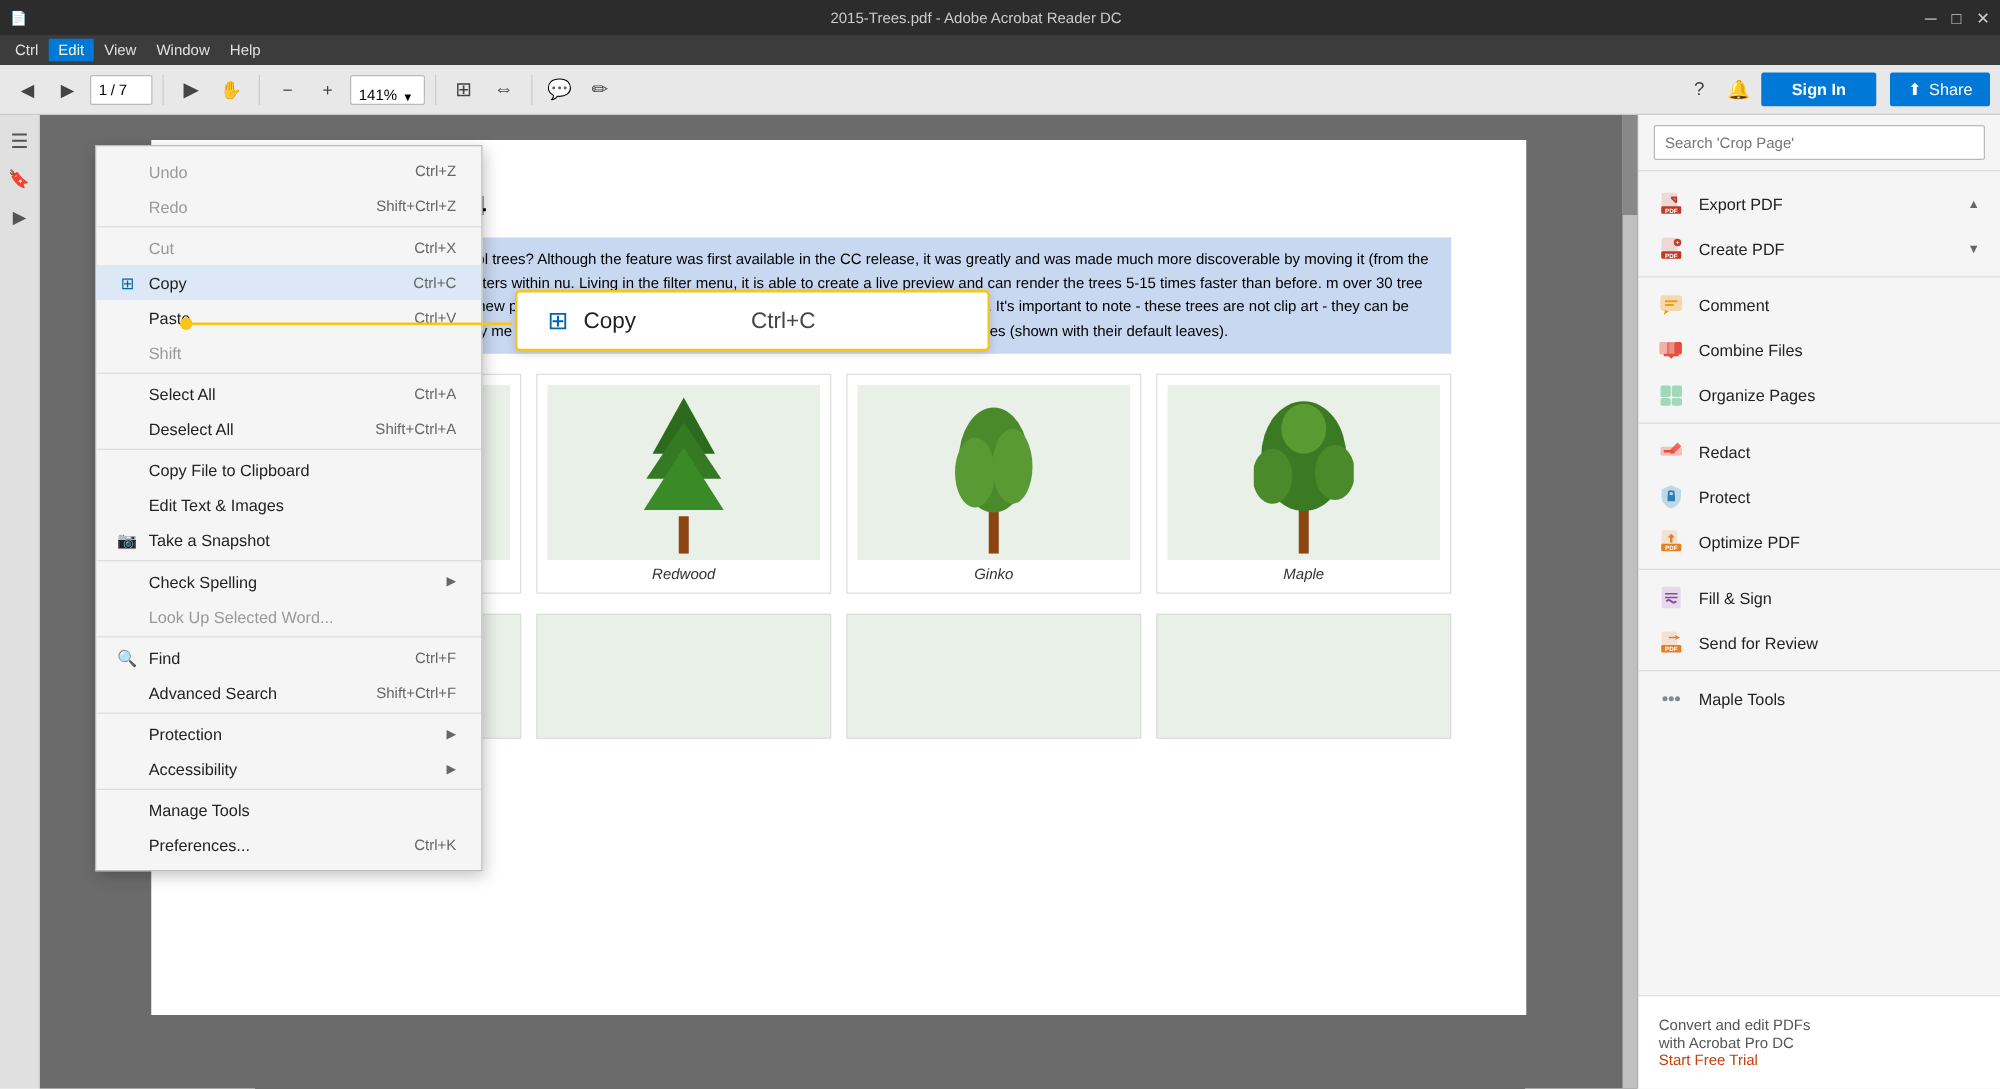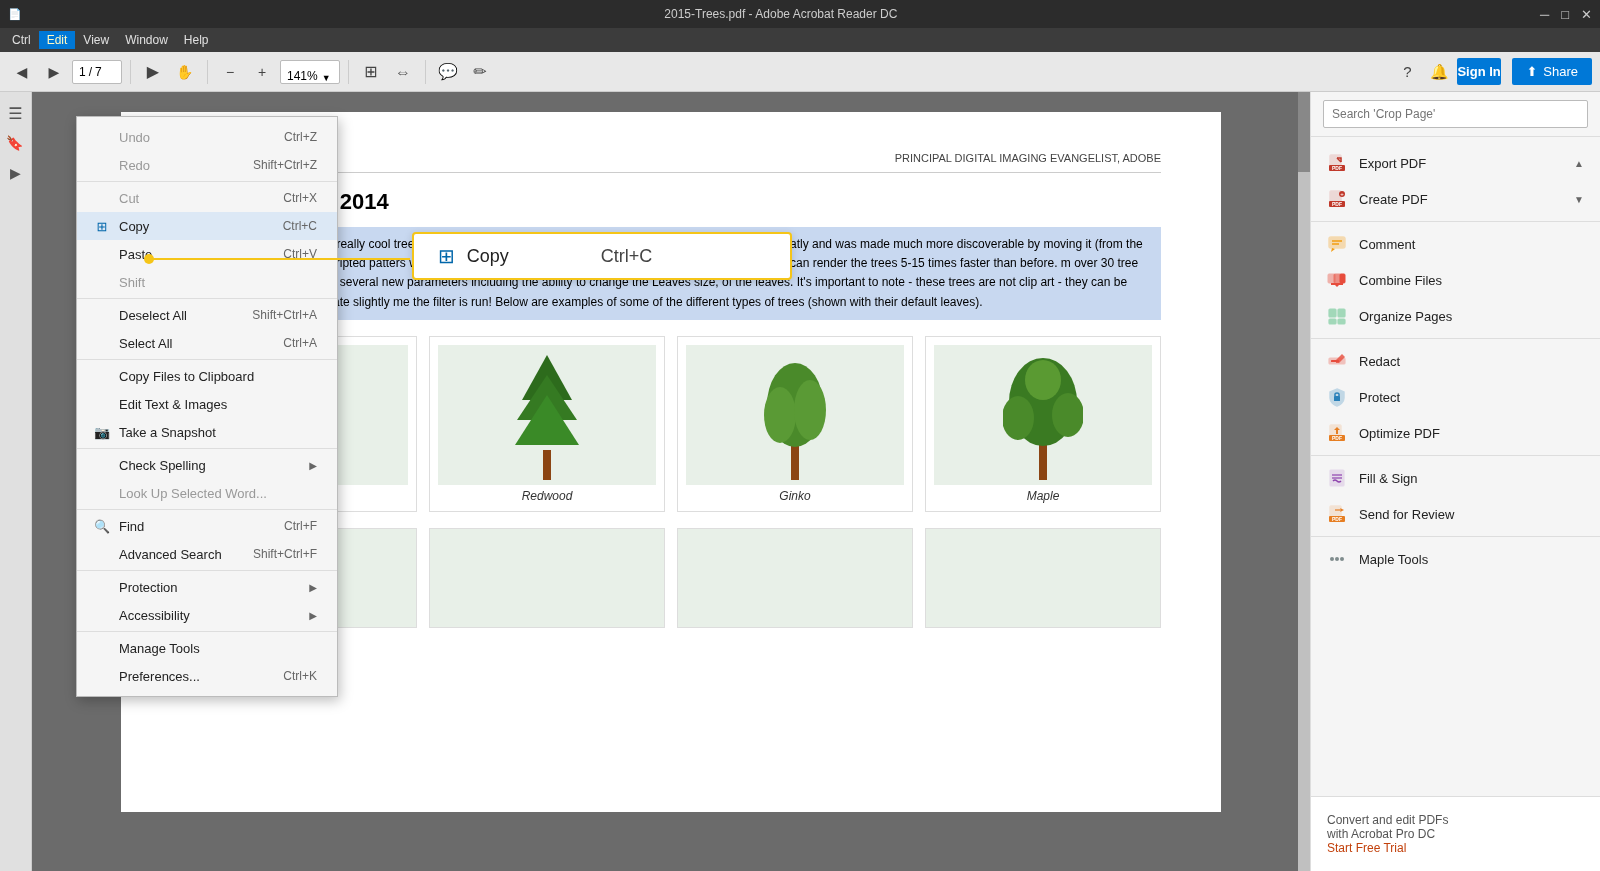--- a/index.html
+++ b/index.html
@@ -148,7 +148,7 @@
 
     
     .sign-in-btn {
-      background: #0078d7; color: #fff; border: none; padding: 6px 0;
+      background: #0078d7; color: #fff; border: none; padding: 6px 24px;
       border-radius: 2px; cursor: pointer; font-size: 13px; font-weight: 600;
     }
 

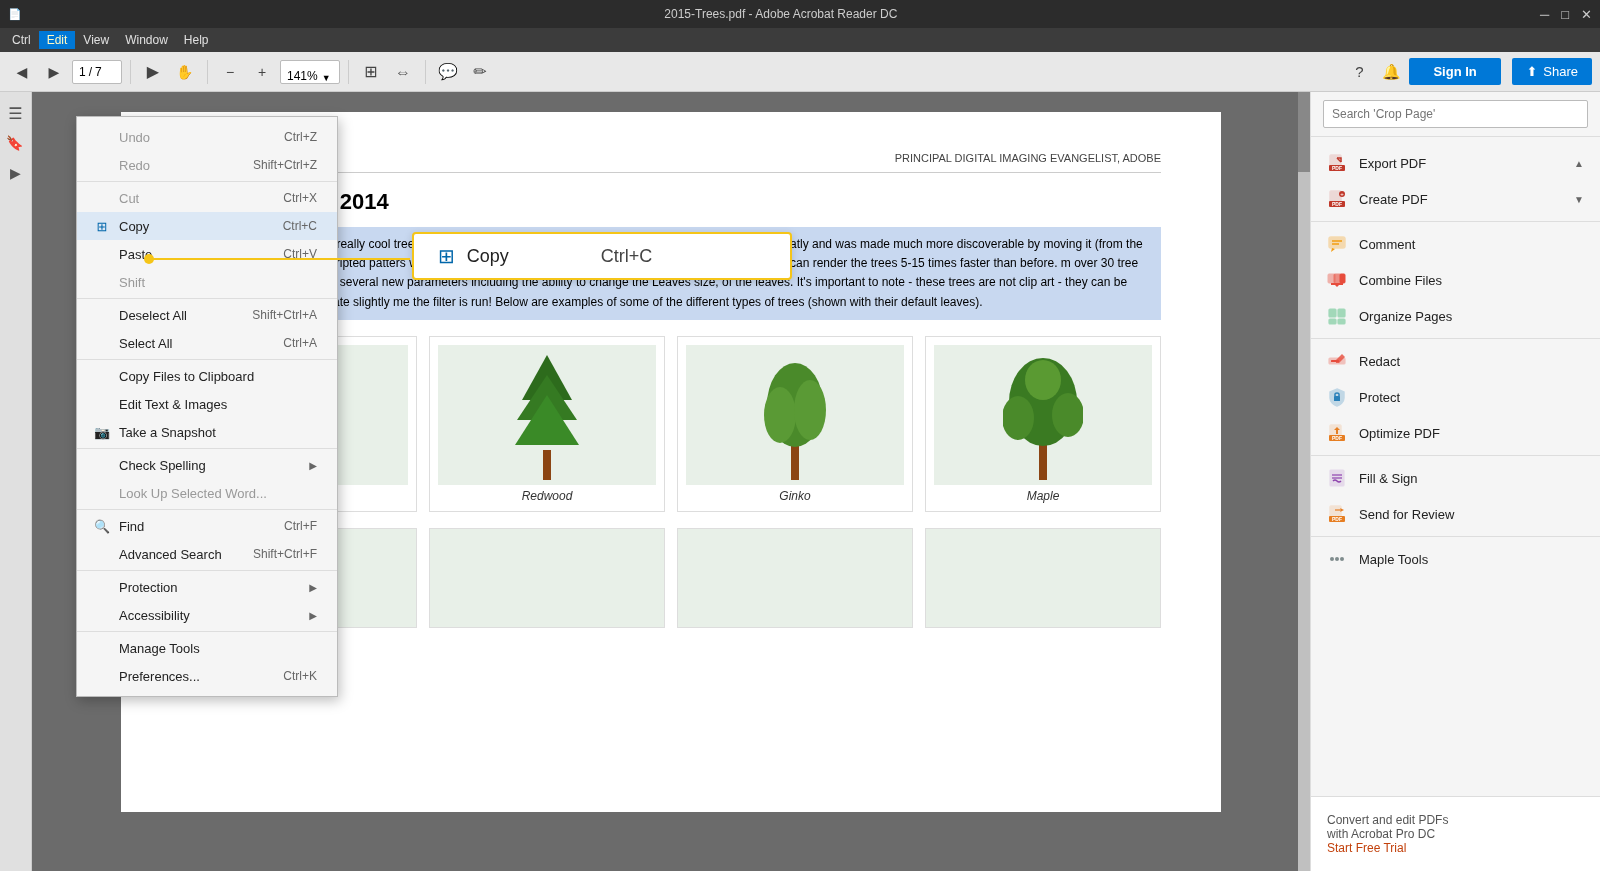--- a/index.html
+++ b/index.html
@@ -110,7 +110,7 @@
 
     
     .edit-menu {
-      position: absolute; left: 44px; top: 24px; width: 262px;
+      position: absolute; left: 44px; top: 24px; width: 310px;
       background: #f5f5f5; border: 1px solid #bbb; box-shadow: 2px 4px 12px rgba(0,0,0,0.25);
       z-index: 100; padding: 4px 0;
     }

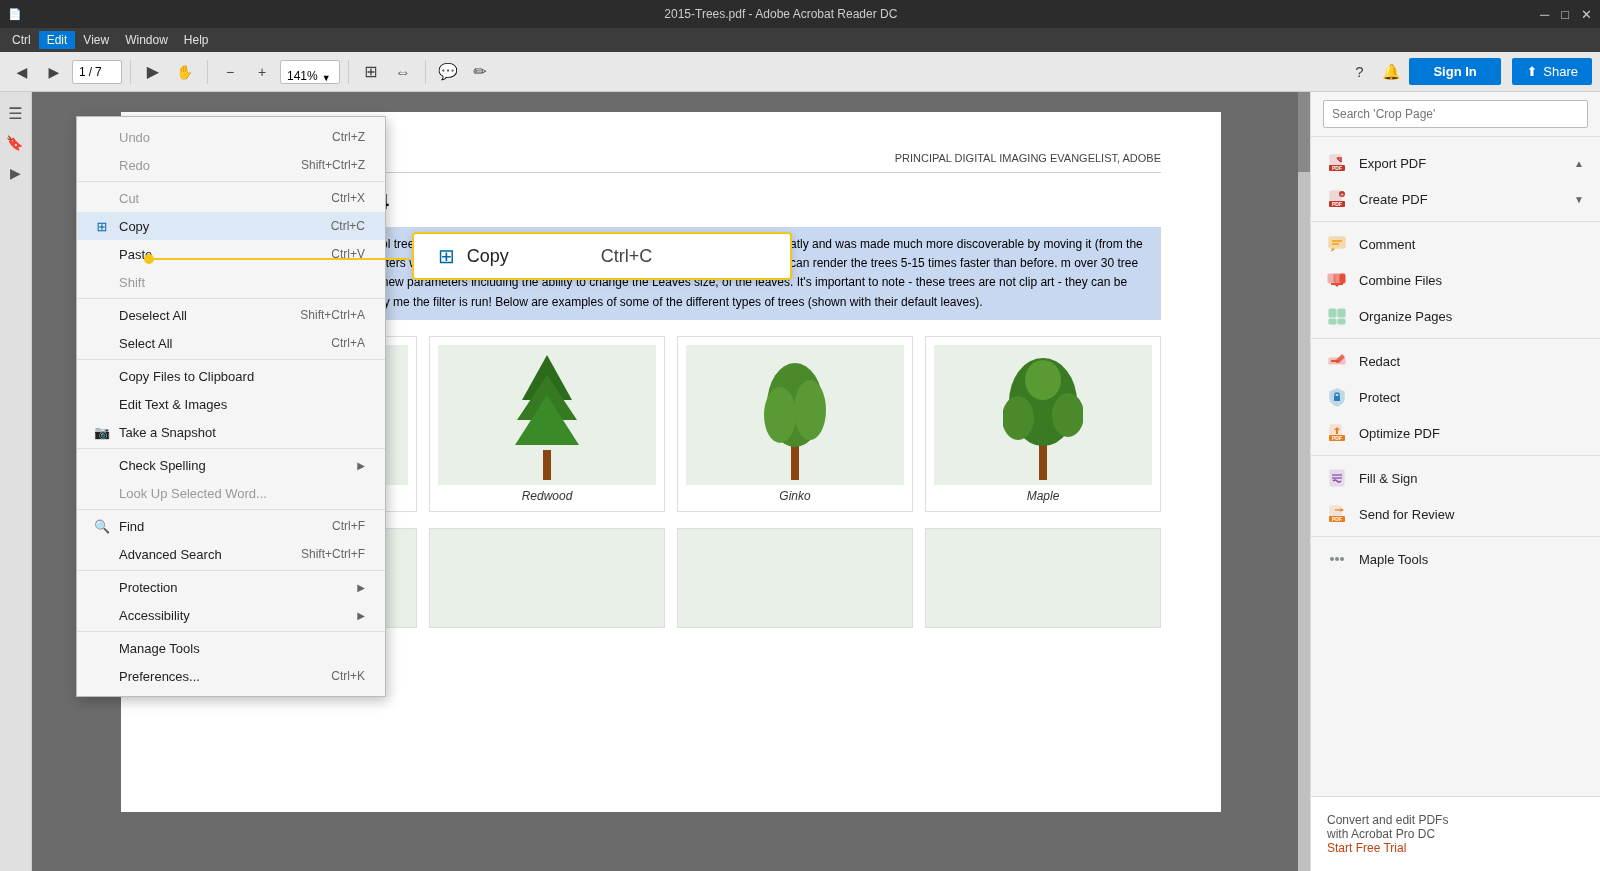--- a/index.html
+++ b/index.html
@@ -240,7 +240,6 @@
 
   <div class="pdf-area" style="position:relative;">
     <div class="pdf-page">
-      <div class="pdf-header">PRINCIPAL DIGITAL IMAGING EVANGELIST, ADOBE</div>
       <div class="pdf-title">Photoshop CC 2014</div>
       <div class="pdf-text">CC has the ability to create really cool trees? Although the feature was first available in the CC release, it was greatly and was made much more discoverable by moving it  (from the hard-to-find option under scripted patters within nu. Living in the filter menu, it  is able to create a live preview and can render the trees 5-15 times faster than before. m over 30 tree types and refine them using several new parameters including the ability to change the Leaves size, of the leaves. It's important to note - these trees are not clip art - they can be altered (randomized) to create slightly me the filter is run! Below are examples of  some of the different types of trees (shown with their default leaves).</div>
       <div class="tree-grid">

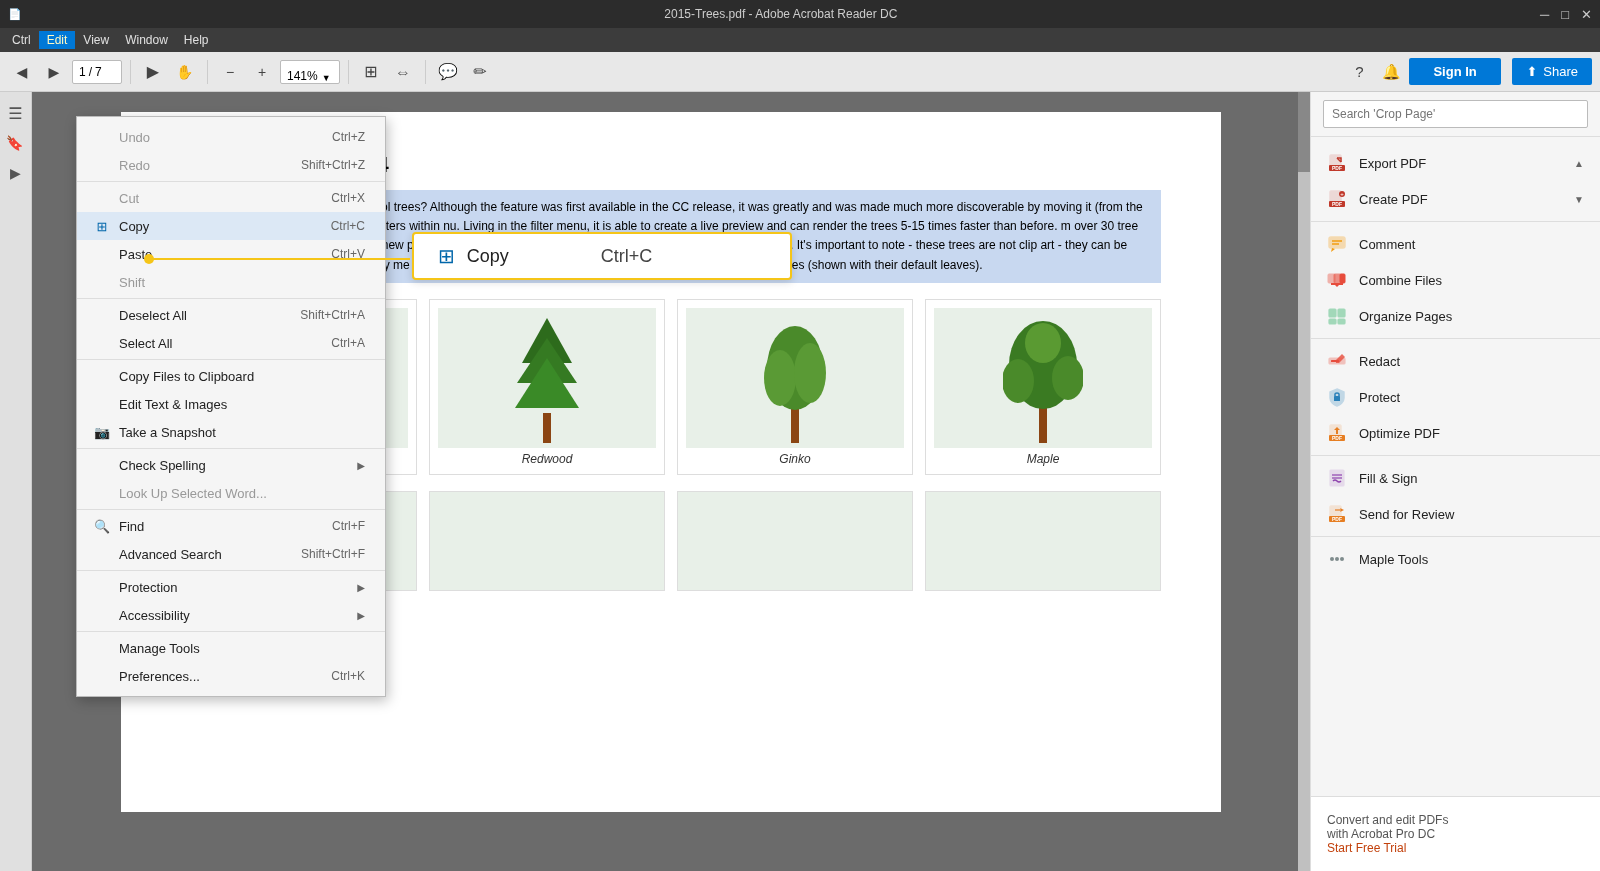--- a/index.html
+++ b/index.html
@@ -341,13 +341,13 @@
       <div class="menu-section">
         <div class="menu-row">
           <span class="menu-icon"></span>
+          <span>Select All</span>
+          <span class="menu-shortcut">Ctrl+A</span>
+        </div>
+        <div class="menu-row">
+          <span class="menu-icon"></span>
           <span>Deselect All</span>
           <span class="menu-shortcut">Shift+Ctrl+A</span>
-        </div>
-        <div class="menu-row">
-          <span class="menu-icon"></span>
-          <span>Select All</span>
-          <span class="menu-shortcut">Ctrl+A</span>
         </div>
       </div>
 

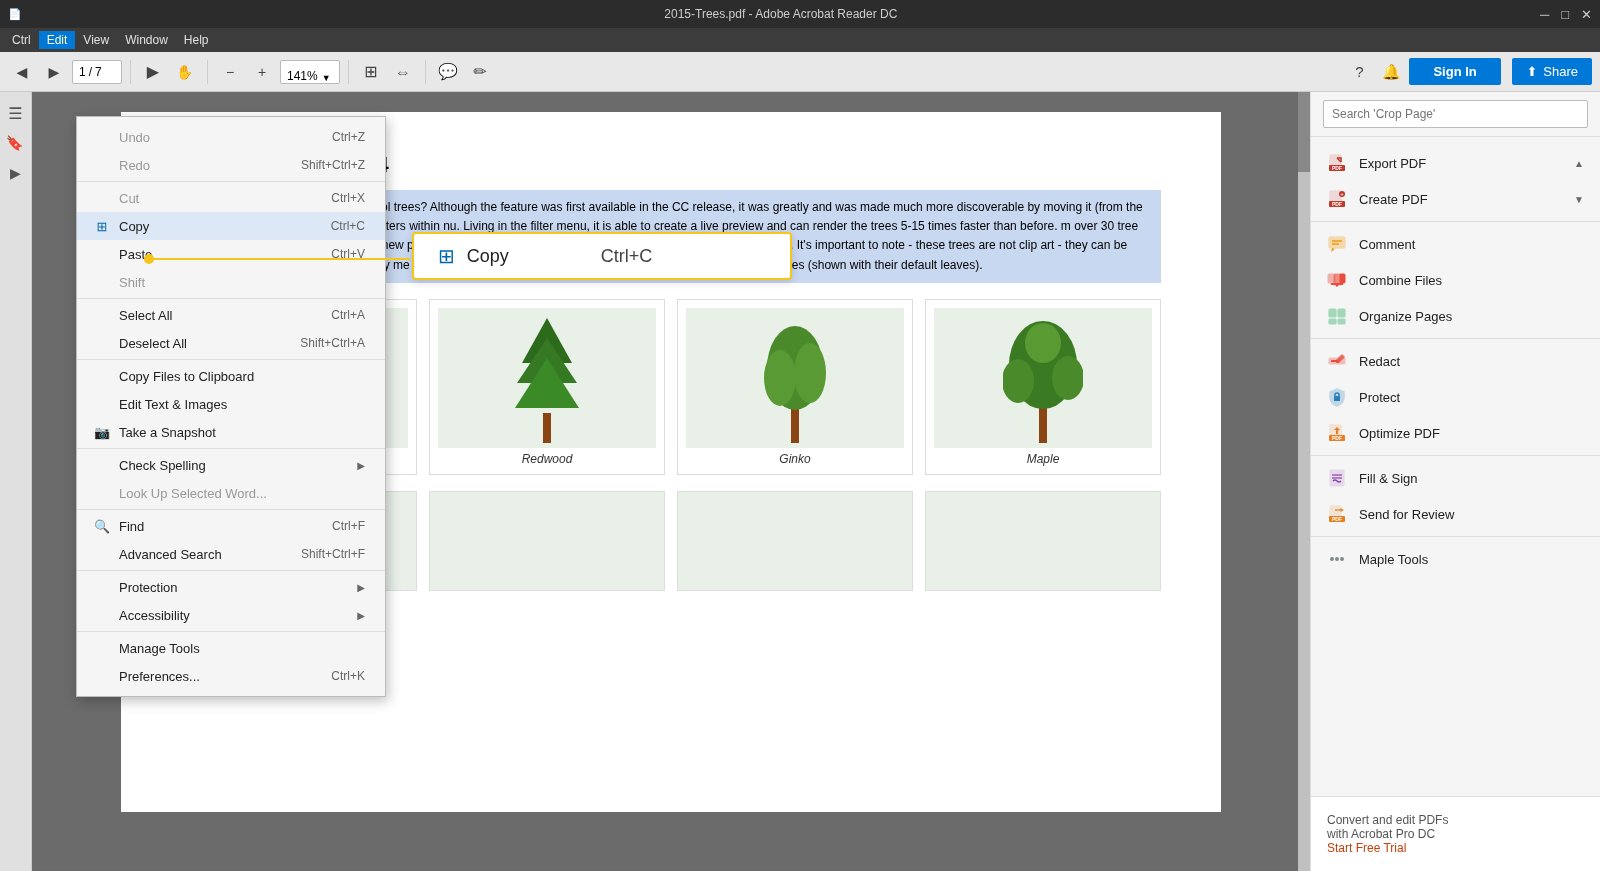--- a/index.html
+++ b/index.html
@@ -354,7 +354,7 @@
       <div class="menu-section">
         <div class="menu-row">
           <span class="menu-icon"></span>
-          <span>Copy Files to Clipboard</span>
+          <span>Copy File to Clipboard</span>
         </div>
         <div class="menu-row">
           <span class="menu-icon"></span>

